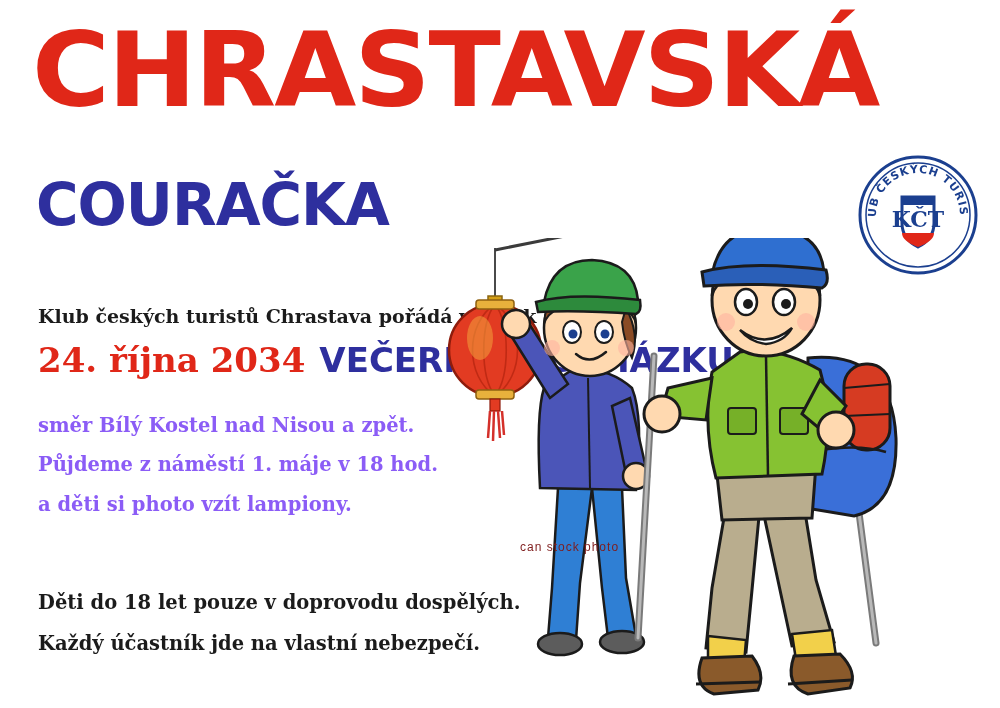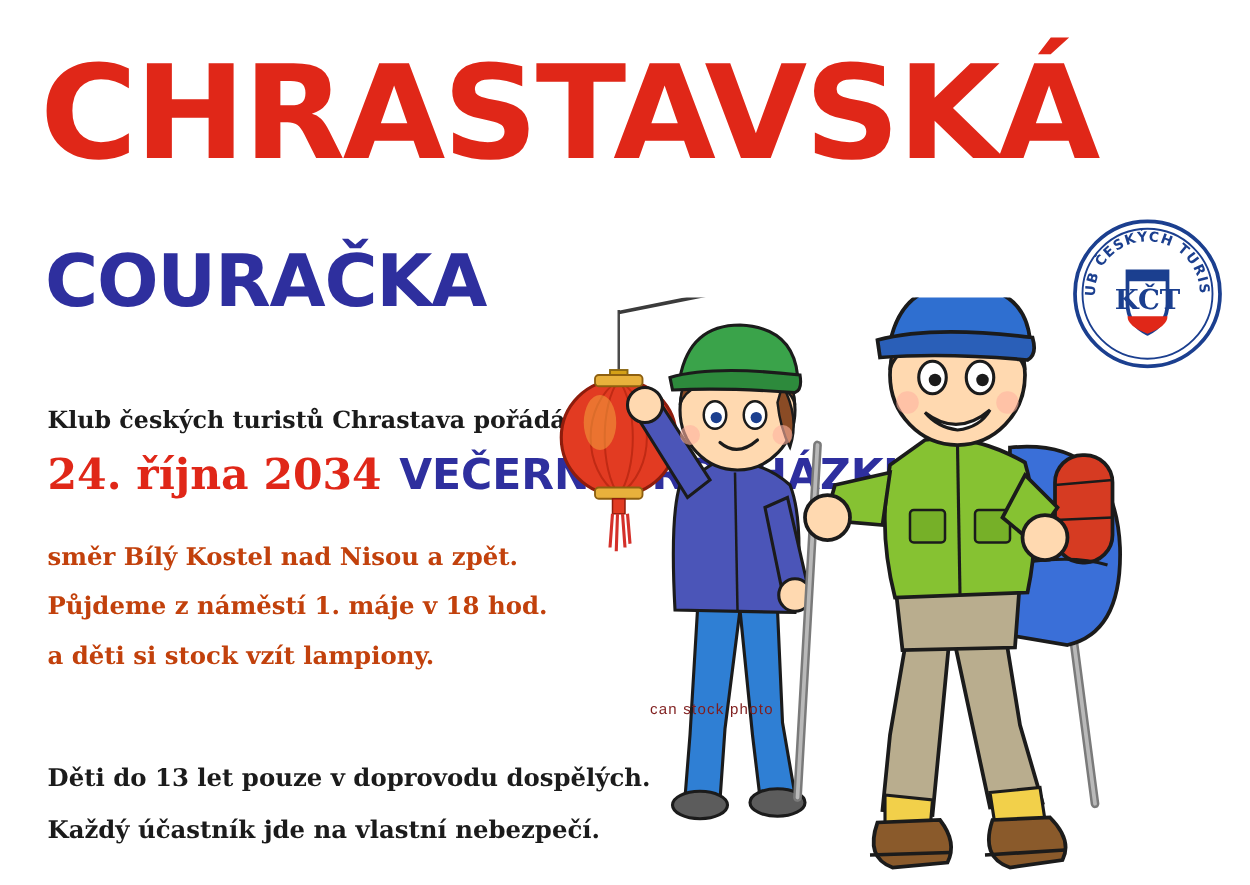--- a/index.html
+++ b/index.html
@@ -19,7 +19,6 @@
     position: absolute;
     inset: 0;
     background: #ffffff;
-    margin-top: 20px;
   }
 
   

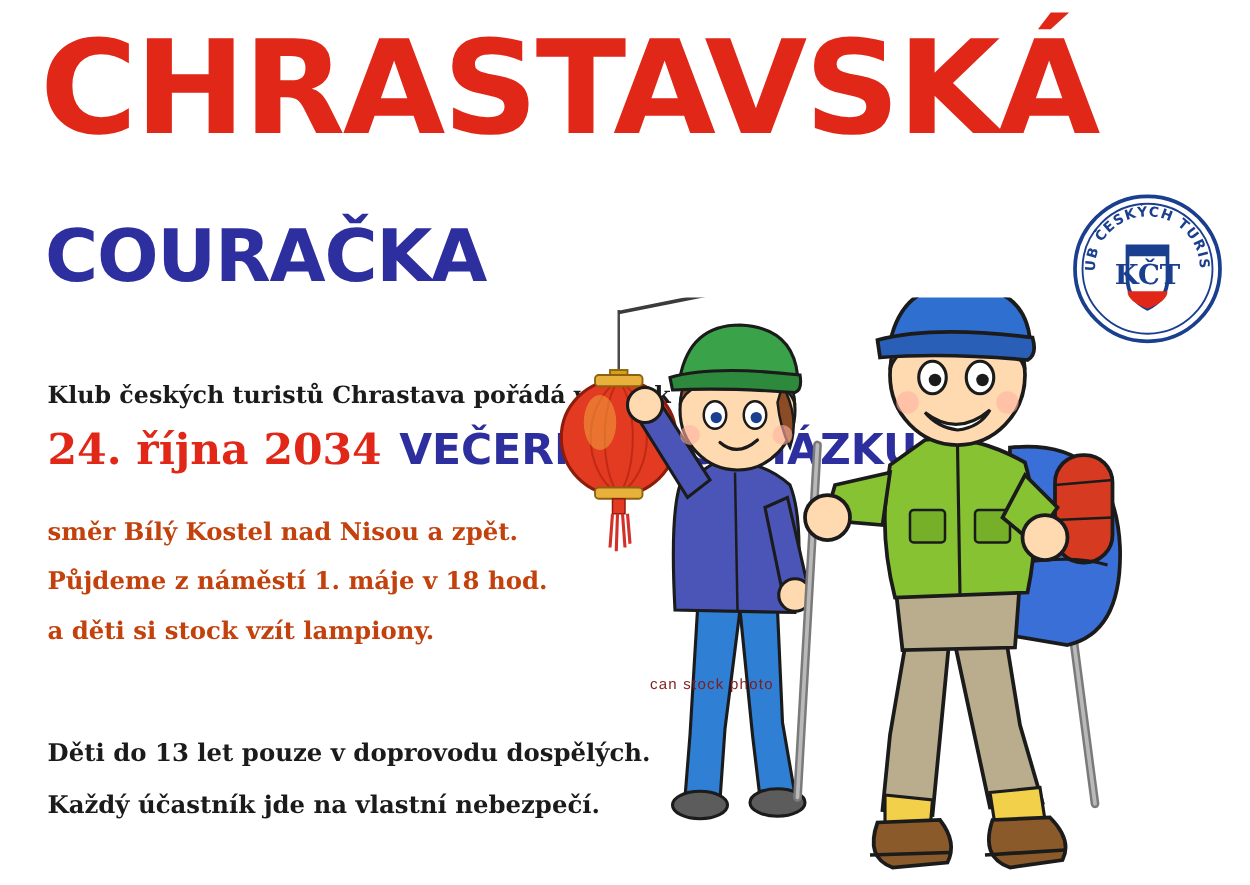--- a/index.html
+++ b/index.html
@@ -94,7 +94,7 @@
     font-family: "DejaVu Serif", serif;
     font-weight: bold;
     font-size: 19.5px;
-    color: #c2410c;
+    color: #8b5cf6;
     line-height: 1.15;
     white-space: nowrap;
   }

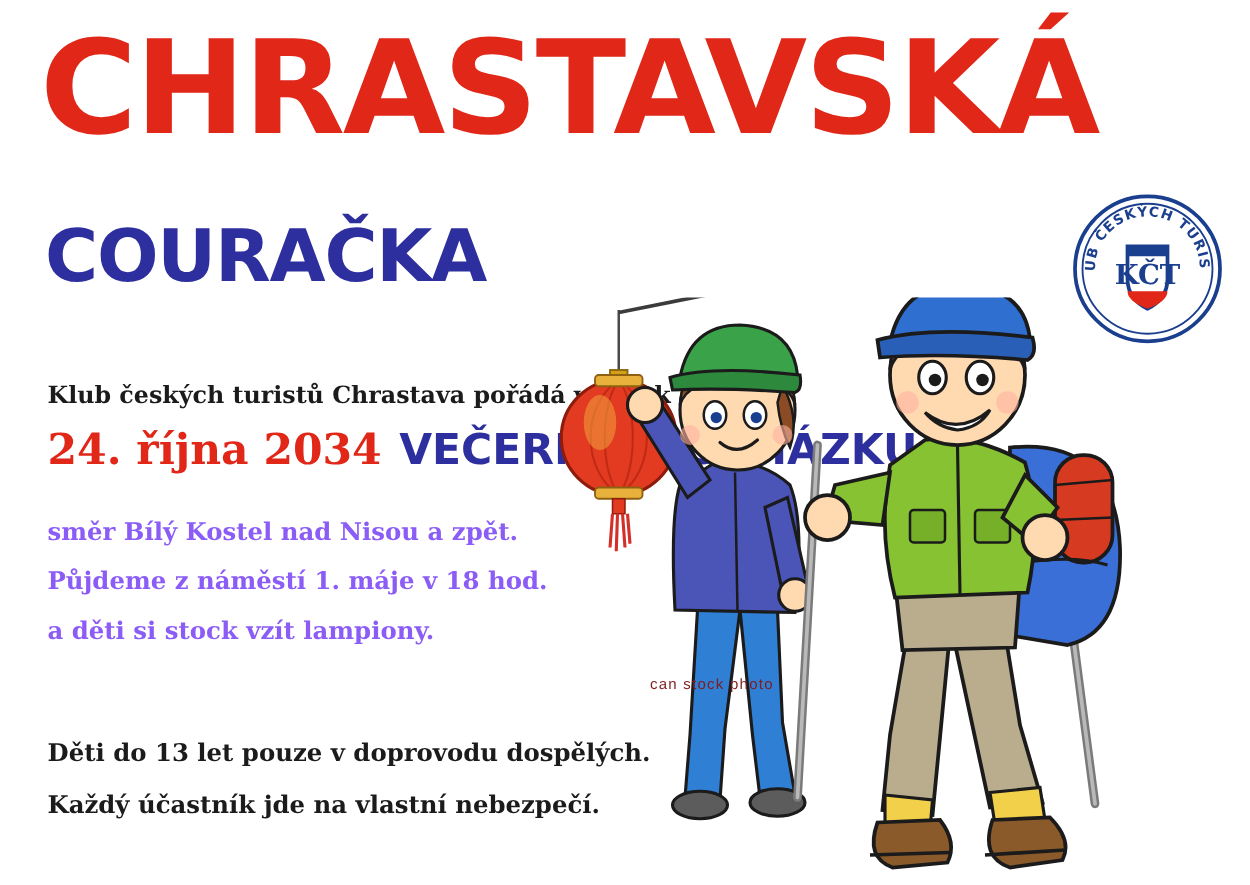--- a/index.html
+++ b/index.html
@@ -160,7 +160,7 @@
   <div class="body-lines">
     <p>směr Bílý Kostel nad Nisou a zpět.</p>
     <p>Půjdeme z náměstí 1. máje v 18 hod.</p>
-    <p>a děti si stock vzít lampiony.</p>
+    <p>a děti si photo vzít lampiony.</p>
   </div>
 
   <div class="notes">

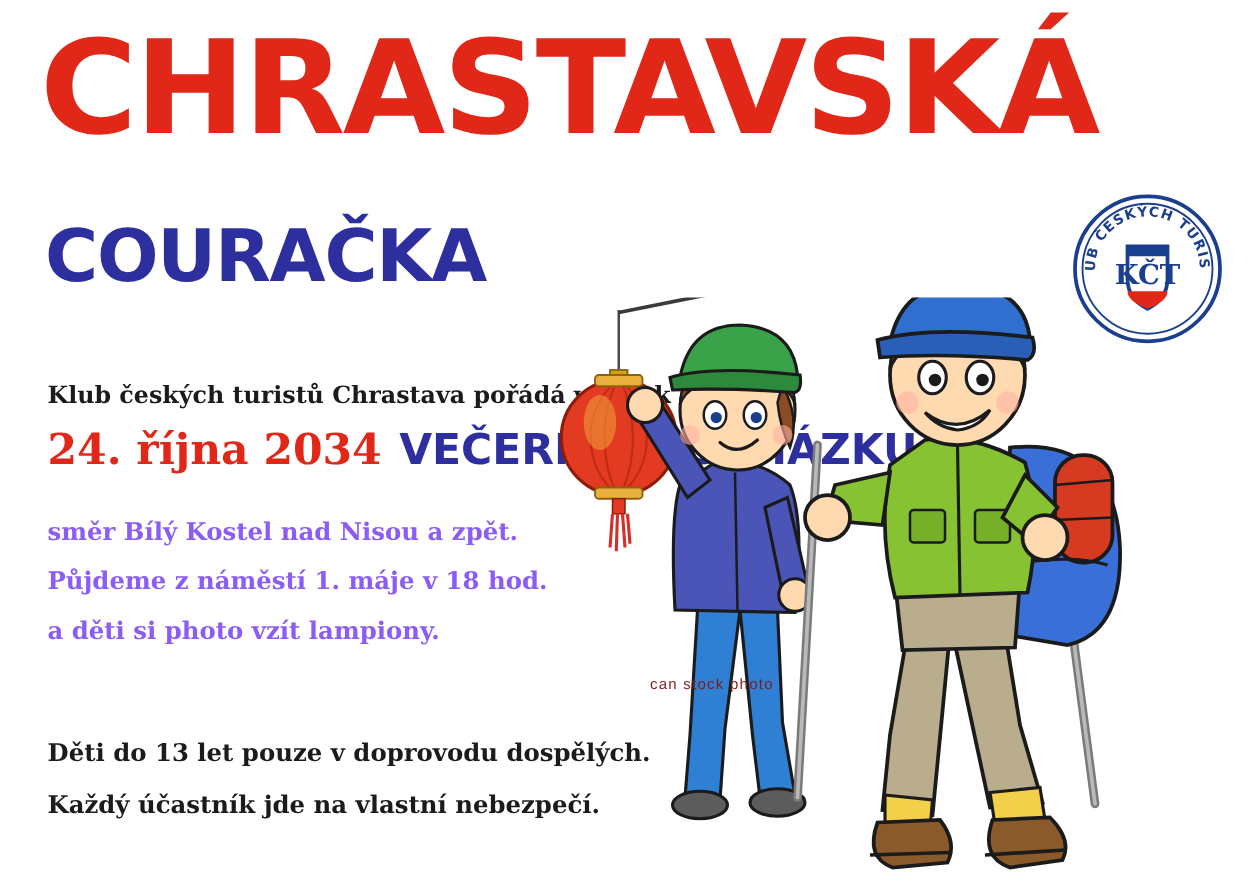--- a/index.html
+++ b/index.html
@@ -164,7 +164,7 @@
   </div>
 
   <div class="notes">
-    <p>Děti do 13 let pouze v doprovodu dospělých.</p>
+    <p>Děti do 18 let pouze v doprovodu dospělých.</p>
     <p>Každý účastník jde na vlastní nebezpečí.</p>
   </div>
 

